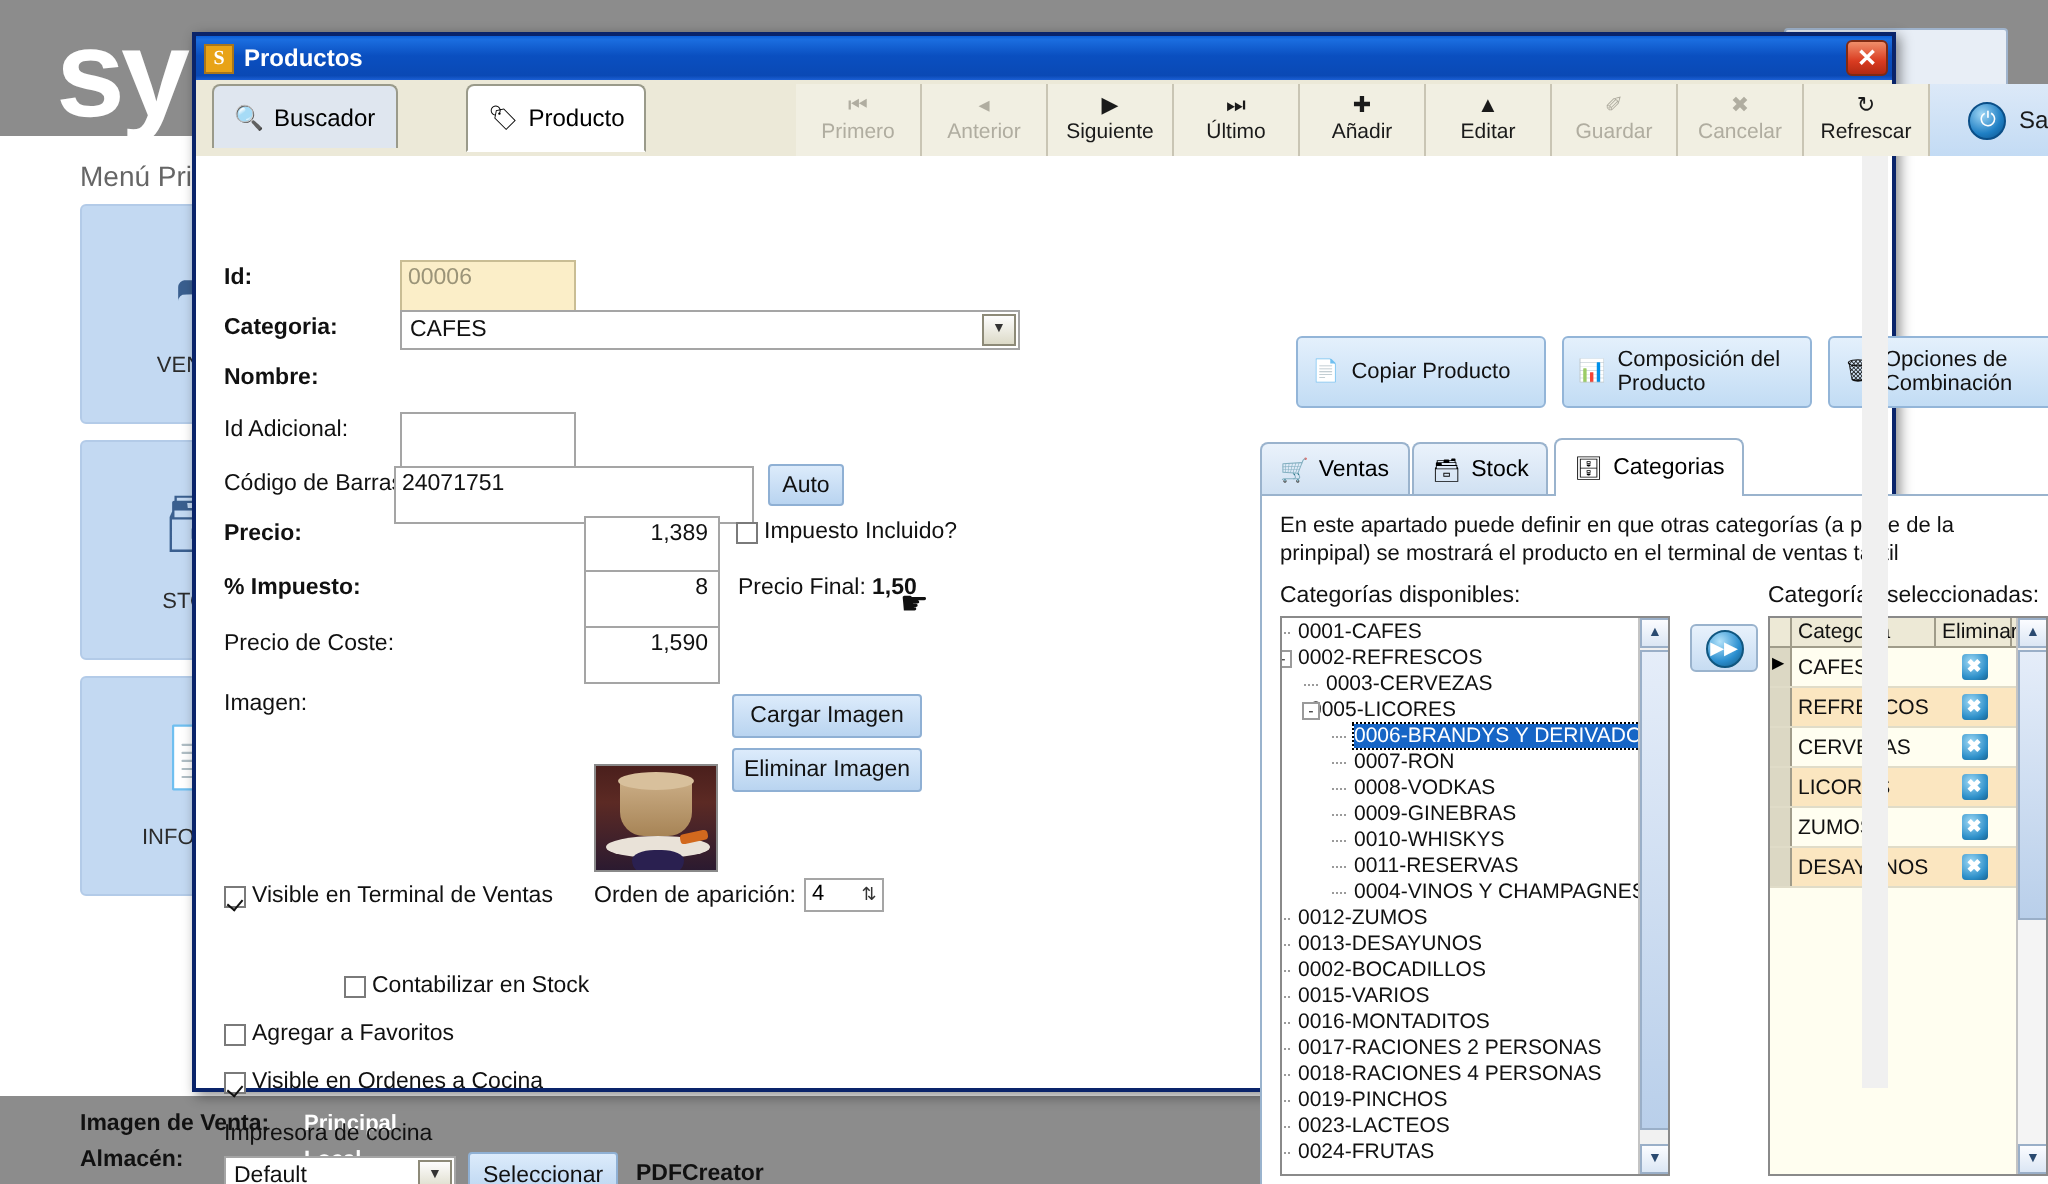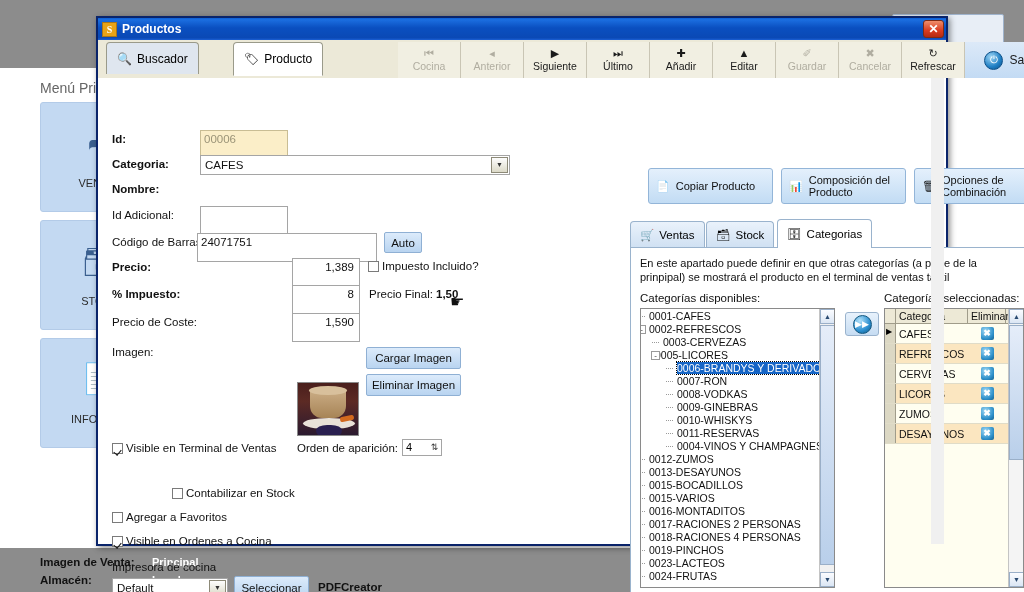--- a/index.html
+++ b/index.html
@@ -297,6 +297,7 @@
 
 <div id="bg-app">
   <div id="bg-header"></div>
+  <div id="bg-logo">sy</div>
   <div id="bg-salir">SALIR</div>
   <div id="bg-menu-title">Menú Principal</div>
 

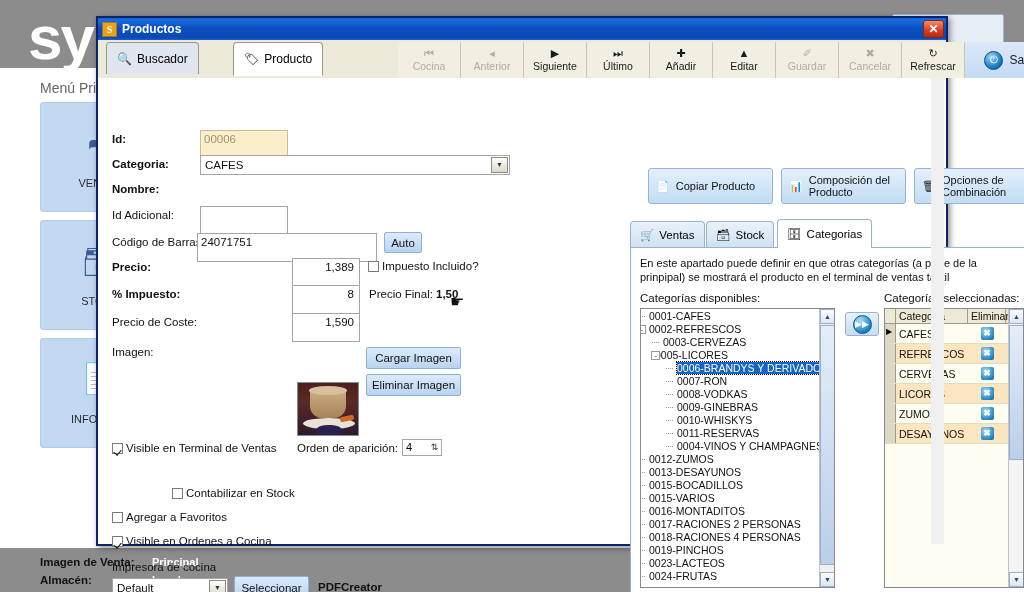--- a/index.html
+++ b/index.html
@@ -347,7 +347,7 @@
       <div id="toolbar-inner">
         <div class="tbtn dis">
           <span class="gl">⏮</span>
-          <span>Cocina</span>
+          <span>Primero</span>
         </div>
         <div class="tbtn dis">
           <span class="gl">◂</span>

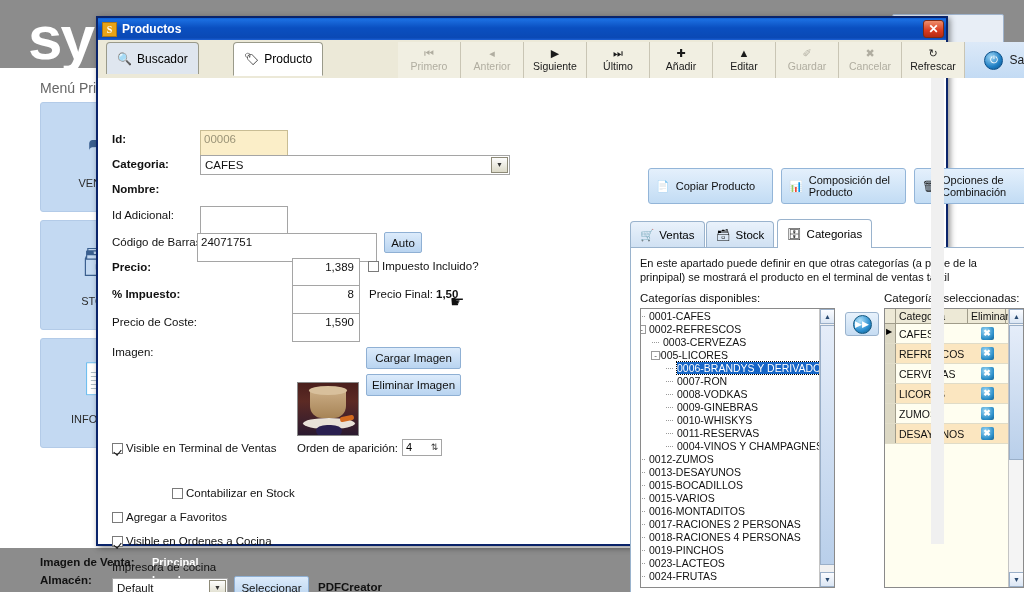--- a/index.html
+++ b/index.html
@@ -521,7 +521,7 @@
                 <div class="tnode"><span class="dash" style="left:25px"></span><span class="t" style="margin-left:34px">0004-VINOS Y CHAMPAGNES</span></div>
                 <div class="tnode"><span class="dash" style="left:-3px"></span><span class="t" style="margin-left:6px">0012-ZUMOS</span></div>
                 <div class="tnode"><span class="dash" style="left:-3px"></span><span class="t" style="margin-left:6px">0013-DESAYUNOS</span></div>
-                <div class="tnode"><span class="dash" style="left:-3px"></span><span class="t" style="margin-left:6px">0015-BOCADILLOS</span></div>
+                <div class="tnode"><span class="dash" style="left:-3px"></span><span class="t" style="margin-left:6px">0002-BOCADILLOS</span></div>
                 <div class="tnode"><span class="dash" style="left:-3px"></span><span class="t" style="margin-left:6px">0015-VARIOS</span></div>
                 <div class="tnode"><span class="dash" style="left:-3px"></span><span class="t" style="margin-left:6px">0016-MONTADITOS</span></div>
                 <div class="tnode"><span class="dash" style="left:-3px"></span><span class="t" style="margin-left:6px">0017-RACIONES 2 PERSONAS</span></div>

